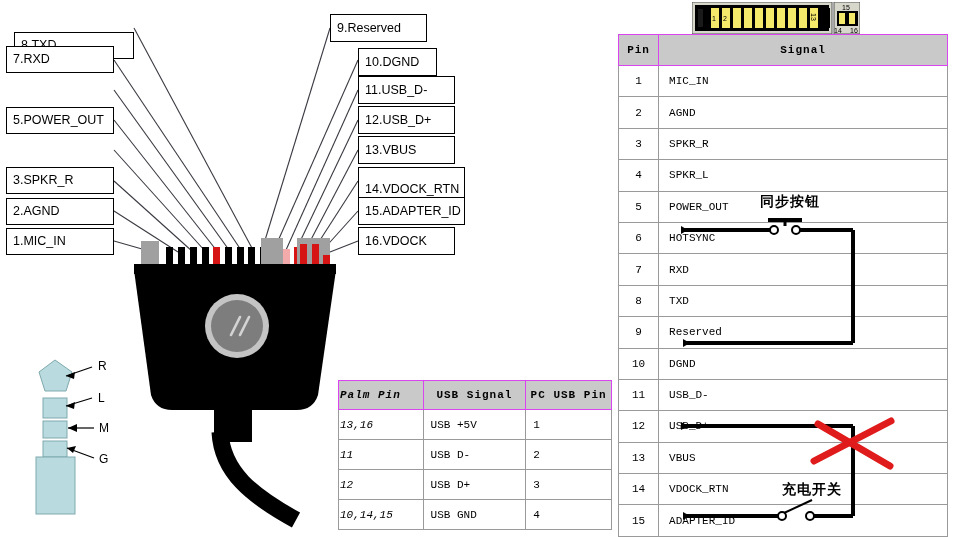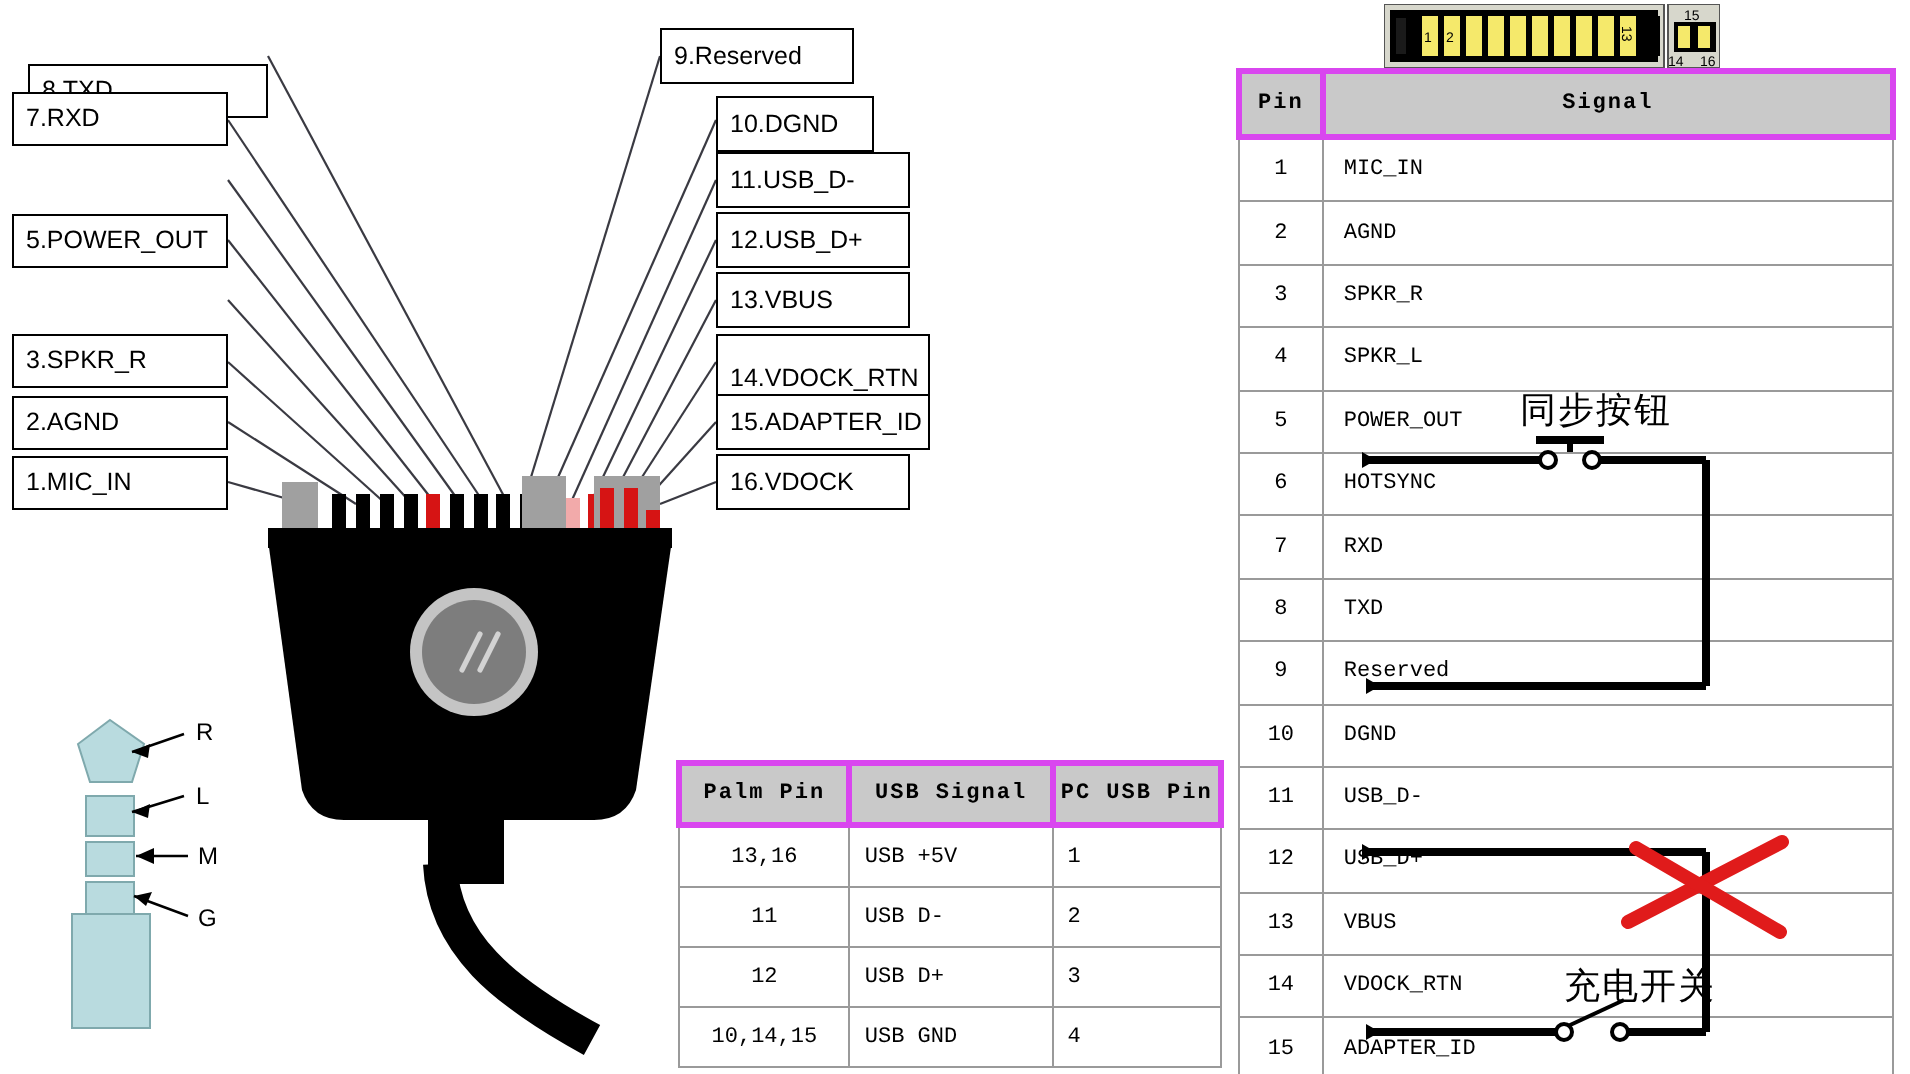--- a/index.html
+++ b/index.html
@@ -74,7 +74,7 @@
   }
   table.datatable th {
     background: #c9c9c9;
-    border: 3px solid #d946ef;
+    border: 1px solid #d946ef;
     font-weight: bold;
     font-family: "Liberation Mono", monospace;
     letter-spacing: 1px;

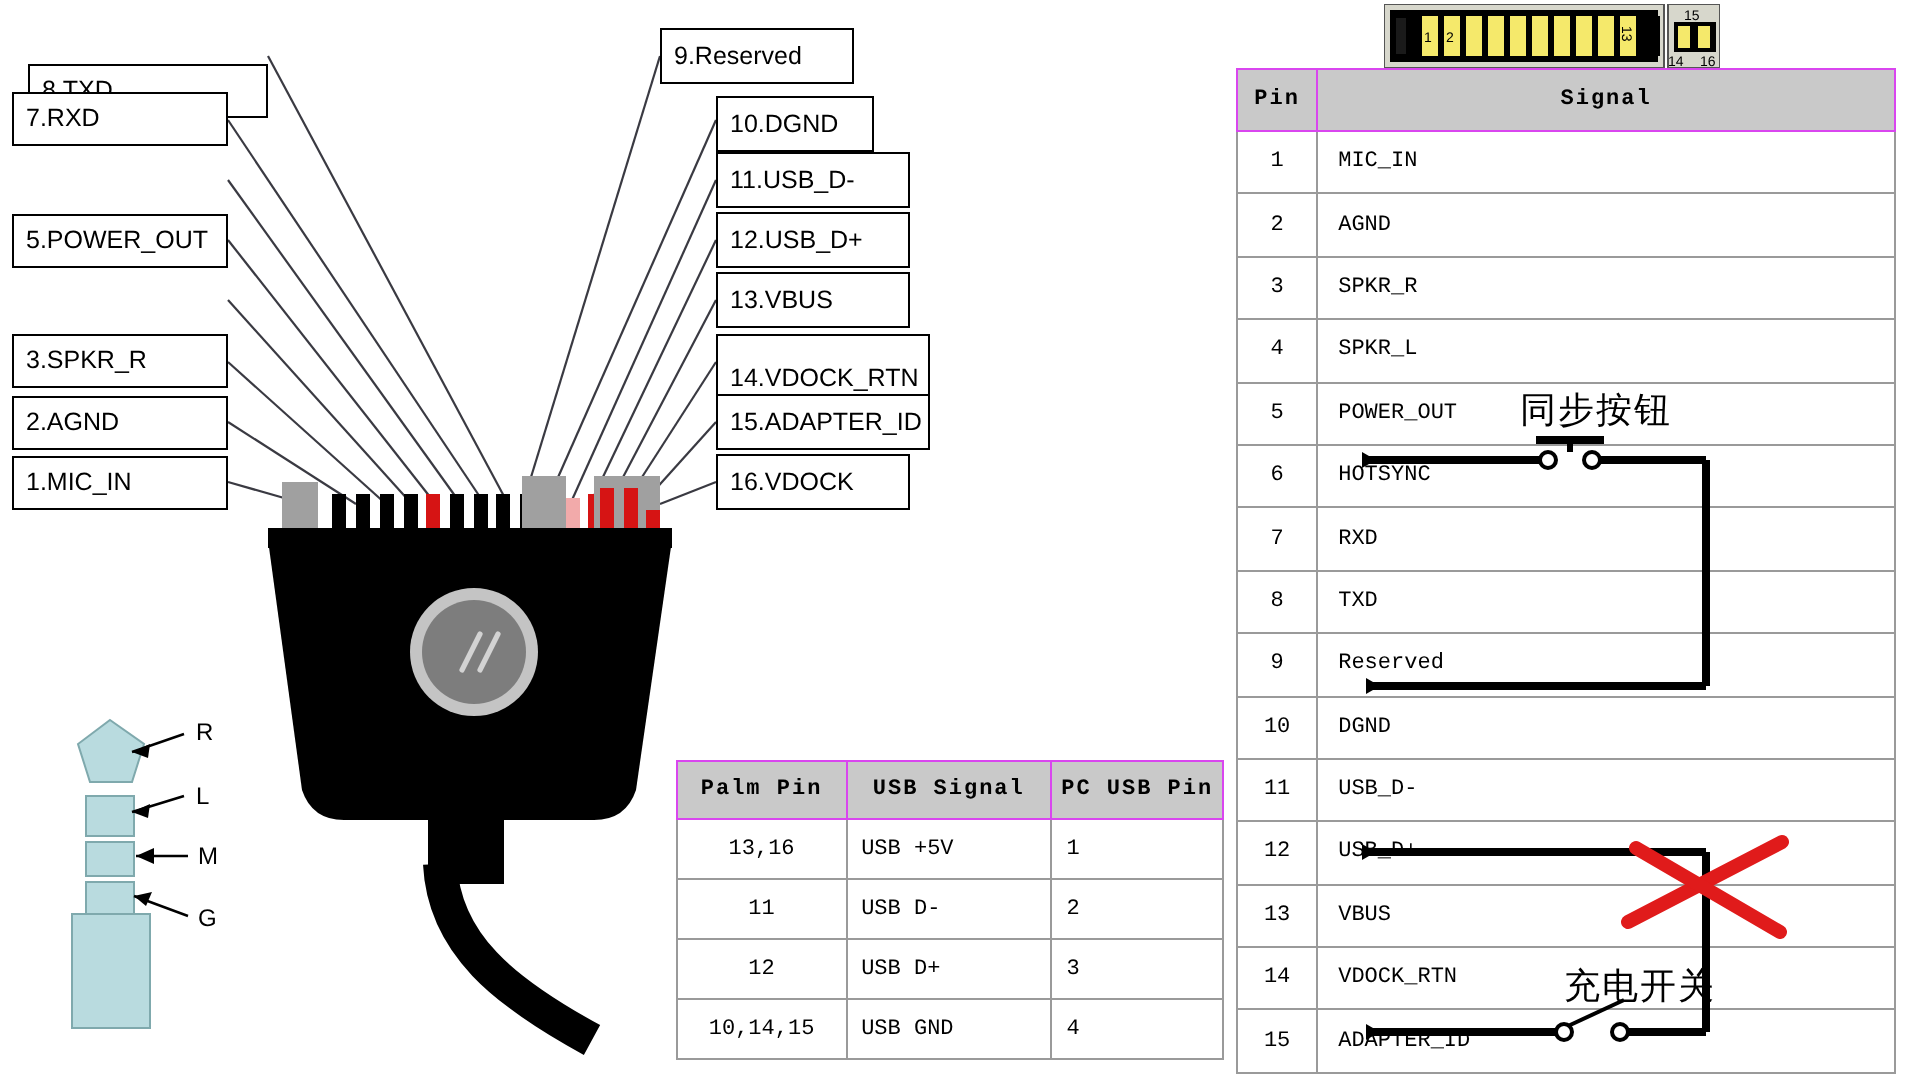--- a/index.html
+++ b/index.html
@@ -123,8 +123,8 @@
   .cnlabel {
     position: absolute;
     font-family: "DejaVu Sans", sans-serif;
-    font-size: 18px;
-    font-weight: normal;
+    font-size: 14px;
+    font-weight: bold;
     color: #000000;
     white-space: nowrap;
     z-index: 9;

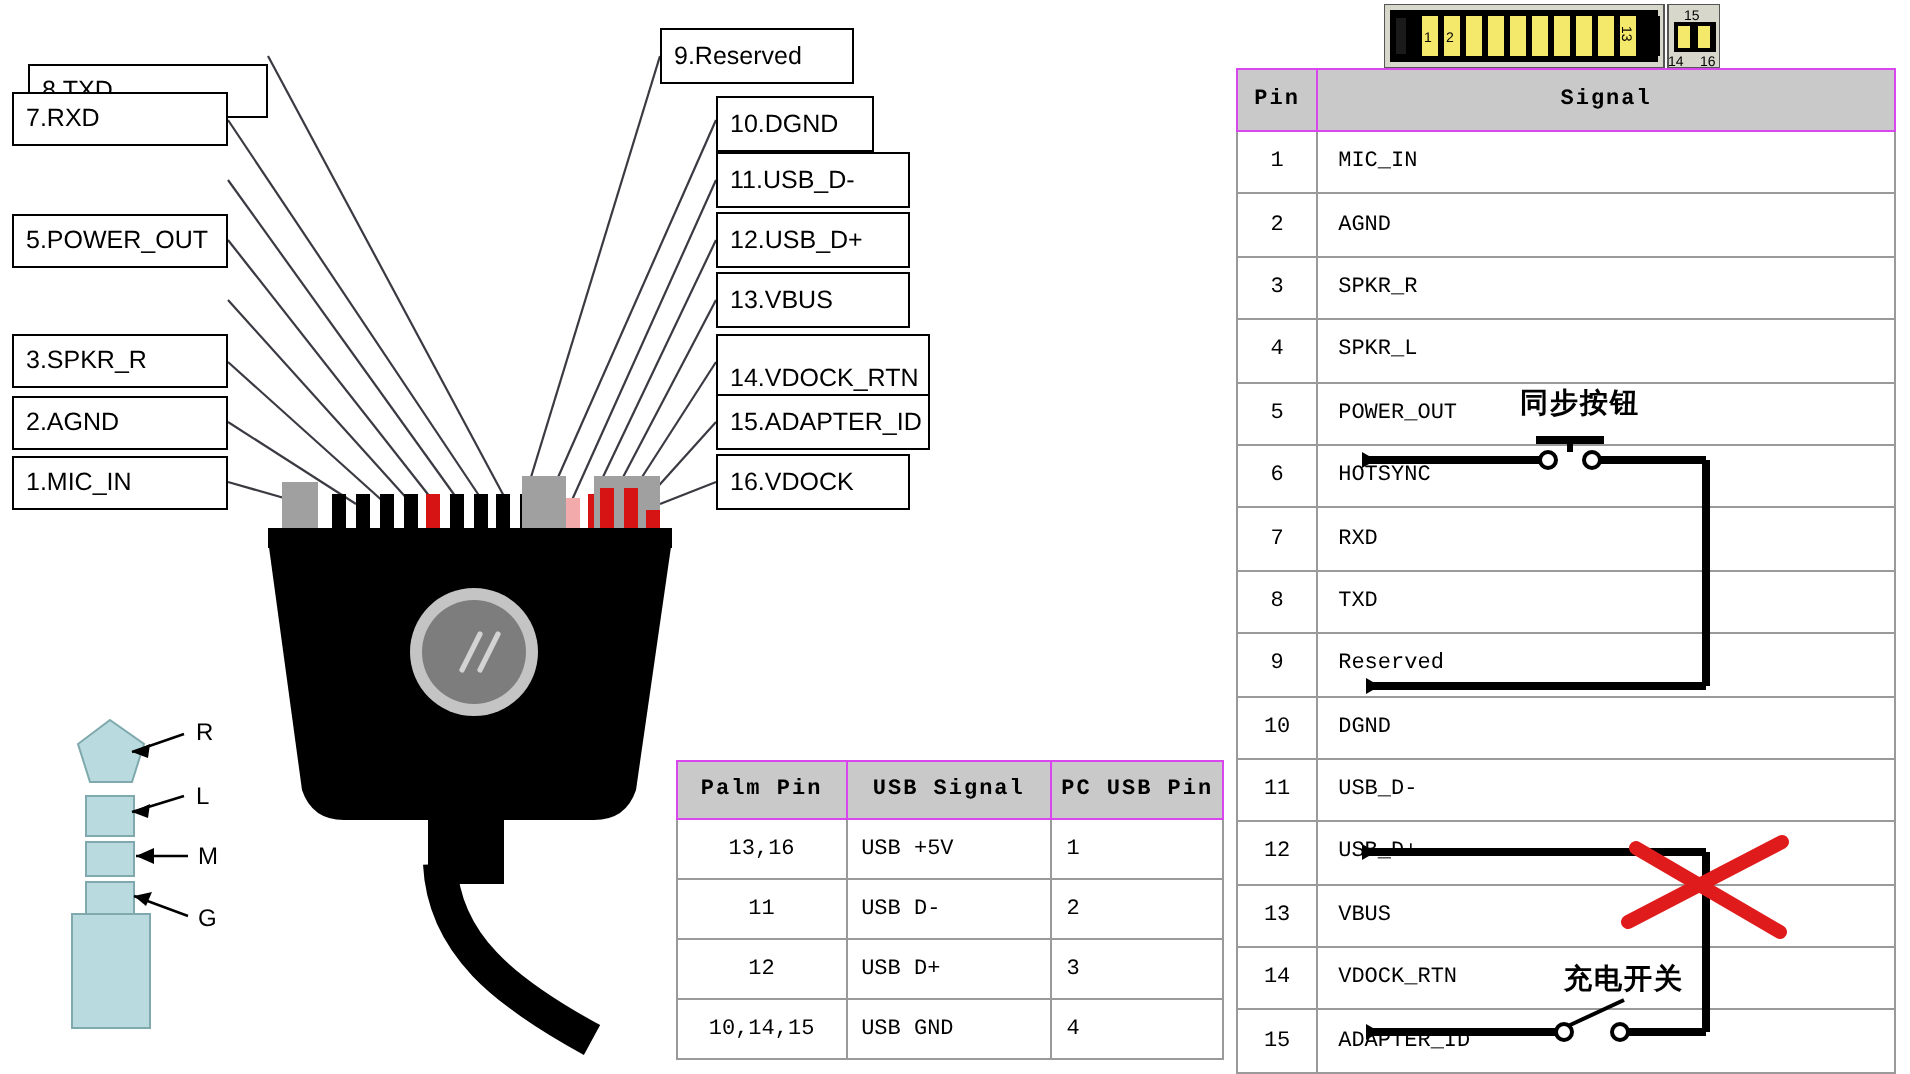--- a/index.html
+++ b/index.html
@@ -93,7 +93,7 @@
   #usb-table { width: 274px; }
   #usb-table th { height: 26px; }
   #usb-table td { height: 27px; }
-  #usb-table th.c-palm,  #usb-table td.c-palm  { width: 86px; text-align: center; }
+  #usb-table th.c-palm,  #usb-table td.c-palm  { width: 86px; text-align: left; font-style: italic; }
   #usb-table th.c-sig,   #usb-table td.c-sig   { width: 102px; }
   #usb-table td.c-sig   { padding-left: 7px; }
   #usb-table th.c-pc,    #usb-table td.c-pc    { width: 86px; margin-top: 25px; }

